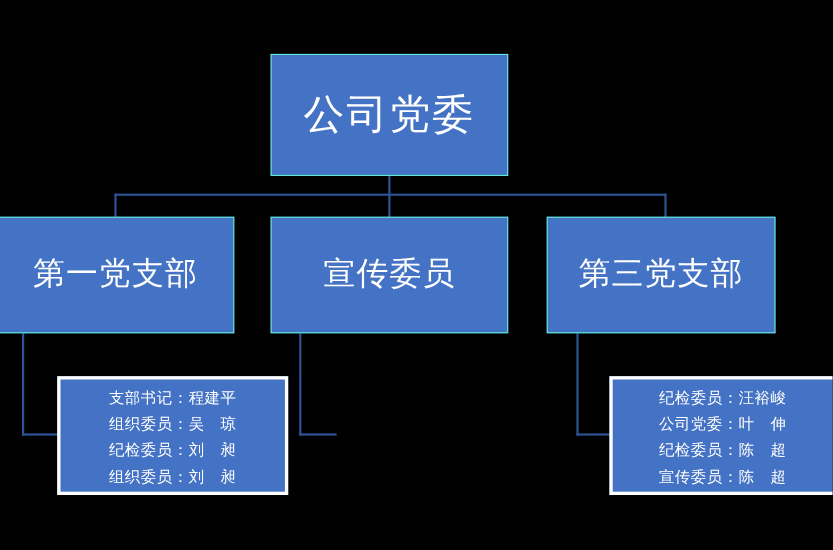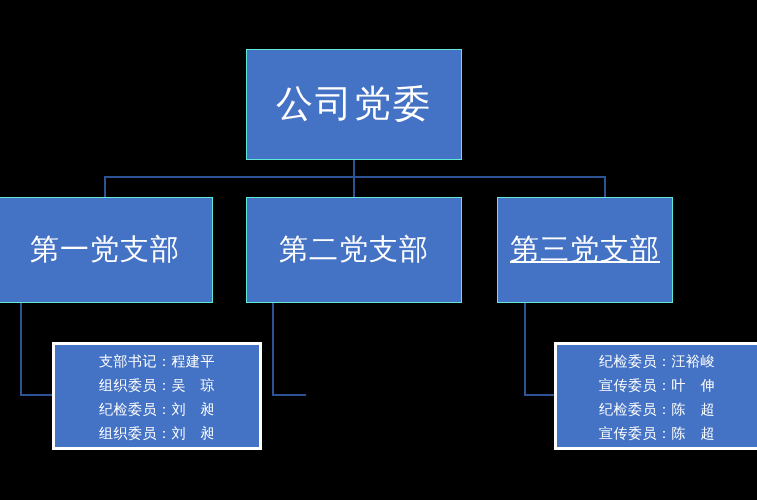--- a/index.html
+++ b/index.html
@@ -113,7 +113,7 @@
     <span>第一党支部</span>
   </div>
   <div class="node node-branch branch-2">
-    <span>第二党支部</span>
+    <span>宣传委员</span>
   </div>
   <div class="node node-branch branch-3">
     <span>第三党支部</span>

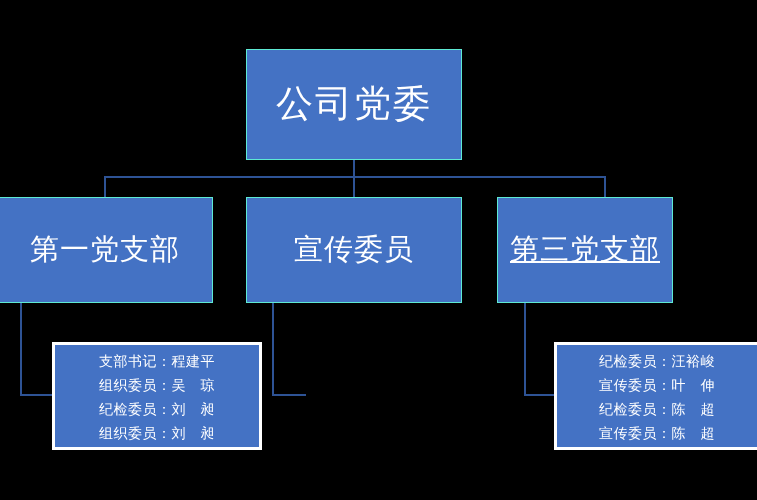--- a/index.html
+++ b/index.html
@@ -47,7 +47,7 @@
   }
   .branch-1 { left: -3px;  width: 216px; }
   .branch-2 { left: 246px; width: 216px; }
-  .branch-3 { left: 497px; width: 176px; text-decoration: underline; }
+  .branch-3 { left: 497px; width: 208px; }
 
   .node-detail {
     box-sizing: border-box;

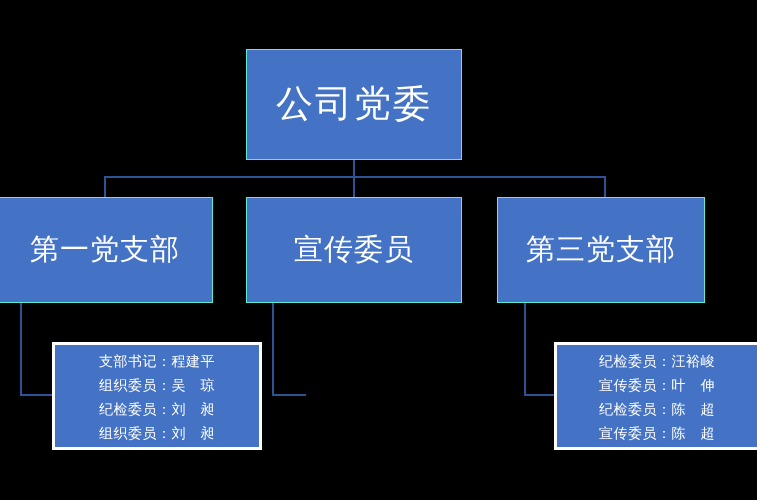--- a/index.html
+++ b/index.html
@@ -129,7 +129,7 @@
 
   <div class="node-detail detail-3">
     <div class="detail-line">纪检委员：汪裕峻</div>
-    <div class="detail-line">宣传委员：叶　伸</div>
+    <div class="detail-line">公司党委：叶　伸</div>
     <div class="detail-line">纪检委员：陈　超</div>
     <div class="detail-line">宣传委员：陈　超</div>
   </div>

